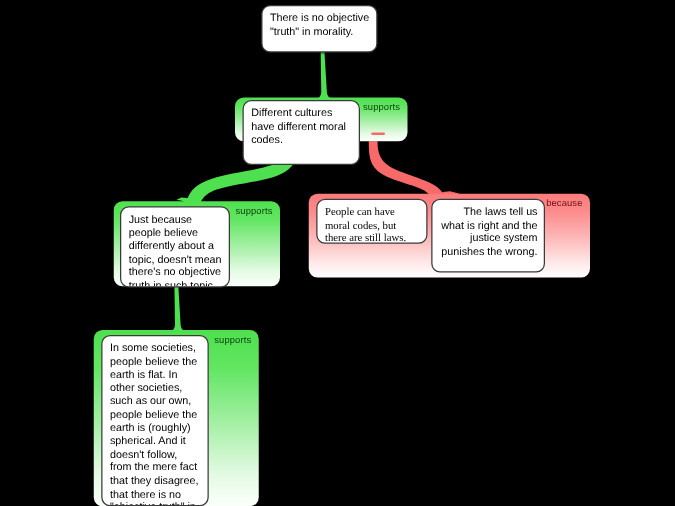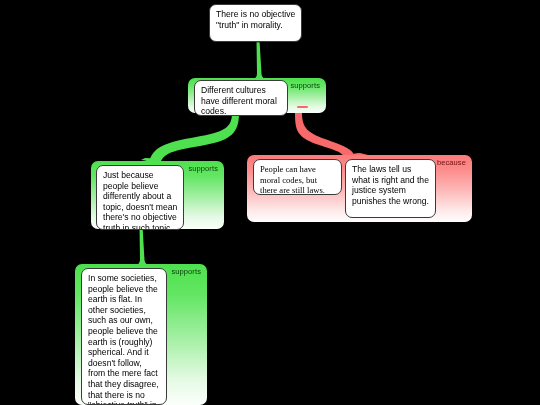--- a/index.html
+++ b/index.html
@@ -101,7 +101,7 @@
   <div class="group supports" style="left:188px; top:78px; width:138px; height:35px;">
     <span class="group-label">supports</span>
   </div>
-  <div class="card" style="left:194px; top:80px; width:94px; height:36px;">Different cultures have different moral codes.</div>
+  <div class="card" style="left:194px; top:80px; width:94px; height:52px;">Different cultures have different moral codes.</div>
   <div class="stub" style="left:297px; top:106px; width:11px; height:2px;"></div>
 
   <div class="group supports" style="left:91px; top:161px; width:133px; height:68px;">

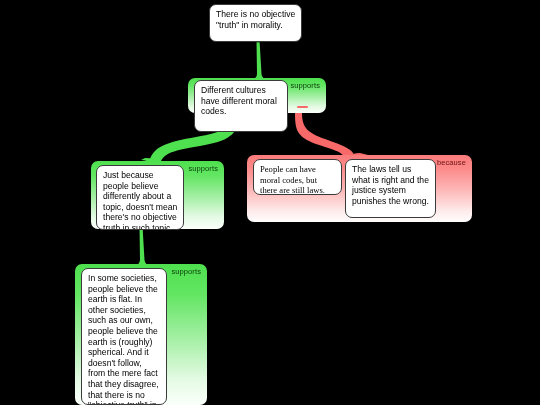--- a/index.html
+++ b/index.html
@@ -118,7 +118,7 @@
     <span class="group-label">because</span>
   </div>
   <div class="card" style="left:253px; top:159px; width:89px; height:36px;font-family:Liberation Serif, serif;">People can have moral codes, but there are still laws.</div>
-  <div class="card" style="left:345px; top:159px; width:91px; height:59px;">The laws tell us what is right and the justice system punishes the wrong.</div>
+  <div class="card" style="left:345px; top:159px; width:91px; height:59px;text-align:right;">The laws tell us what is right and the justice system punishes the wrong.</div>
 
 </div>
 

